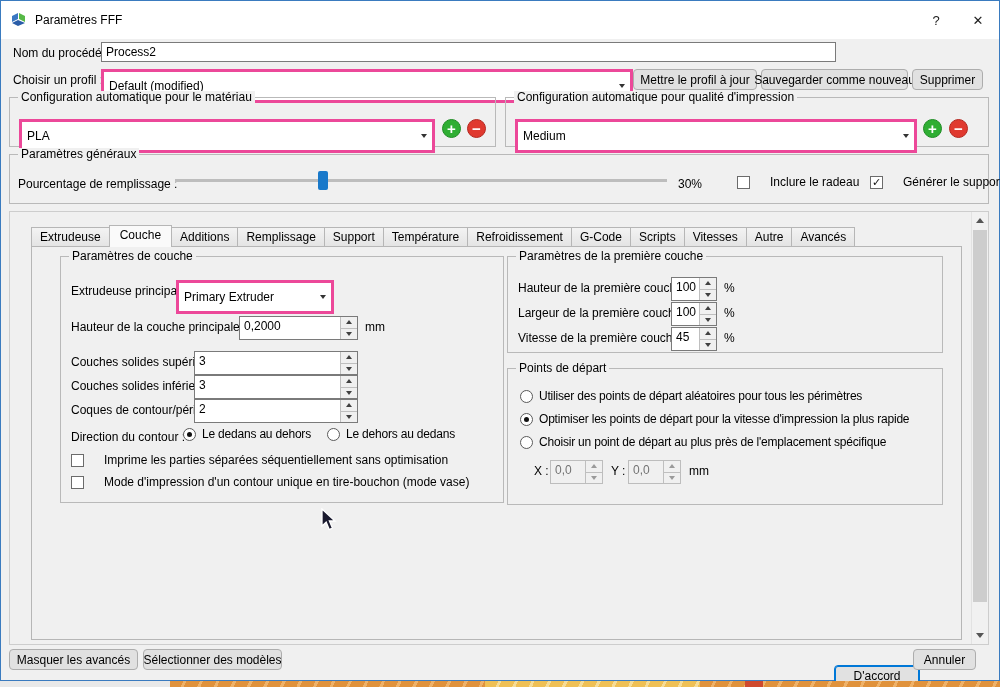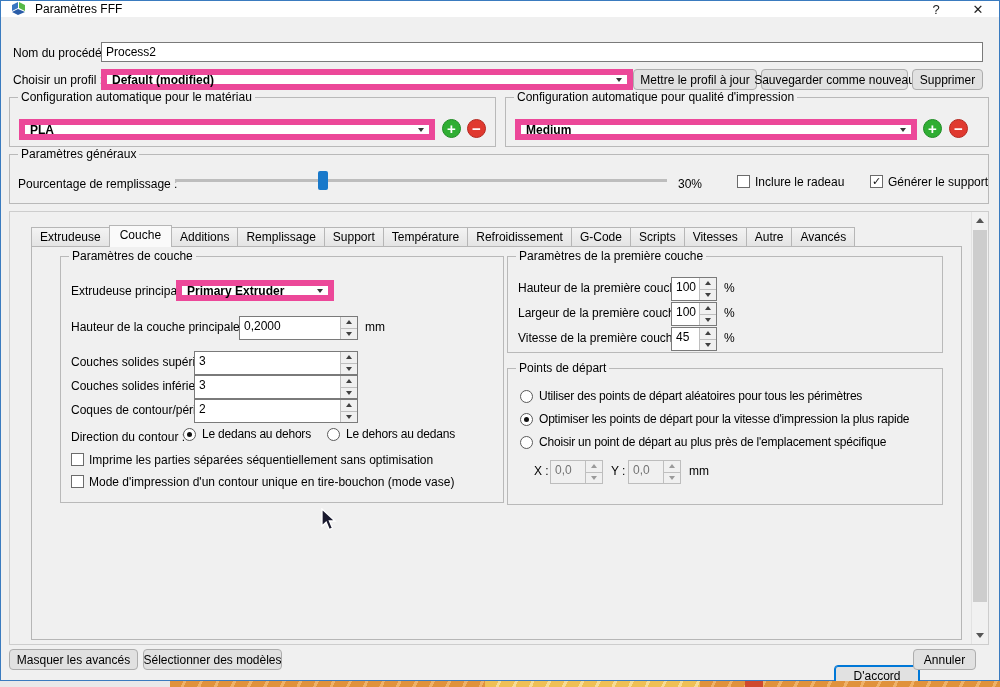--- a/index.html
+++ b/index.html
@@ -8,7 +8,7 @@
 
   
   .dialog{position:absolute;left:0;top:0;width:1000px;height:681px;background:#f0f0f0;border:1px solid #3a7bbf;box-sizing:border-box;}
-  .titlebar{position:absolute;left:0;top:0;right:0;height:16px;background:#ffffff;display:flex;align-items:center;}
+  .titlebar{position:absolute;left:0;top:0;right:0;height:38px;background:#ffffff;display:flex;align-items:center;}
   .app-icon{margin-left:9px;flex:0 0 18px;}
   .title-text{margin-left:7px;font-size:12px;}
   .tb-buttons{margin-left:auto;display:flex;height:100%;}

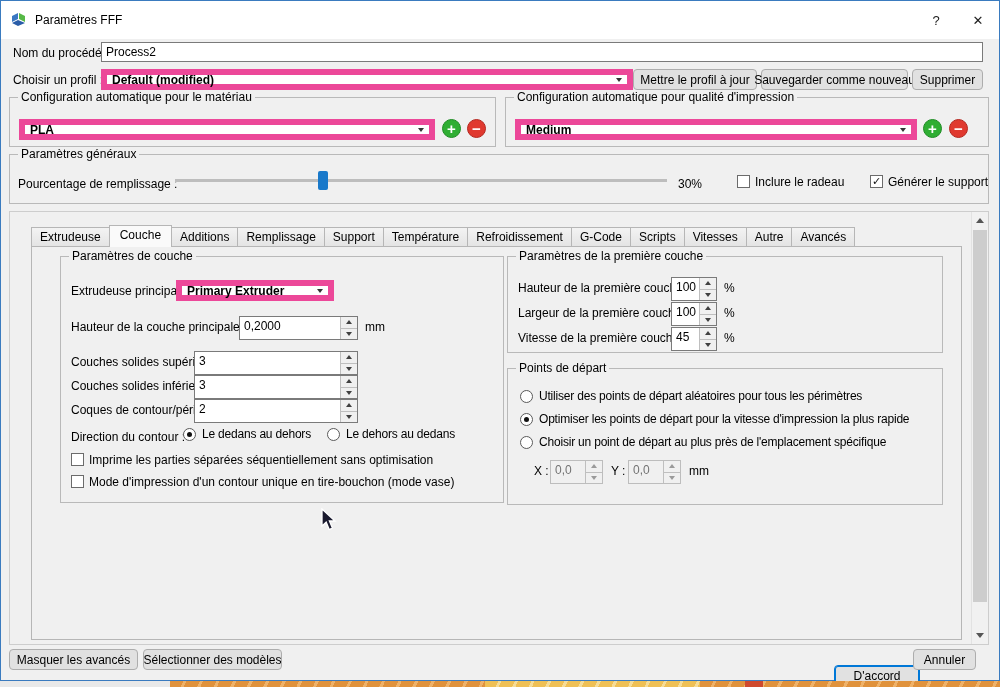--- a/index.html
+++ b/index.html
@@ -106,7 +106,7 @@
     </div>
 
     <span class="lbl" style="left:12px;top:45px;" data-bind="header.process_name_label">Nom du procédé :</span>
-    <input class="textfield" style="left: 100px; top: 41px; width: 882px;" value="Process2">
+    <input class="textfield" style="left: 100px; top: 41px; width: 735px;" value="Process2">
 
     <span class="lbl" style="left:12px;top:72px;" data-bind="header.profile_label">Choisir un profil :</span>
     <div class="combo" style="left:100px;top:68px;width:532px;">

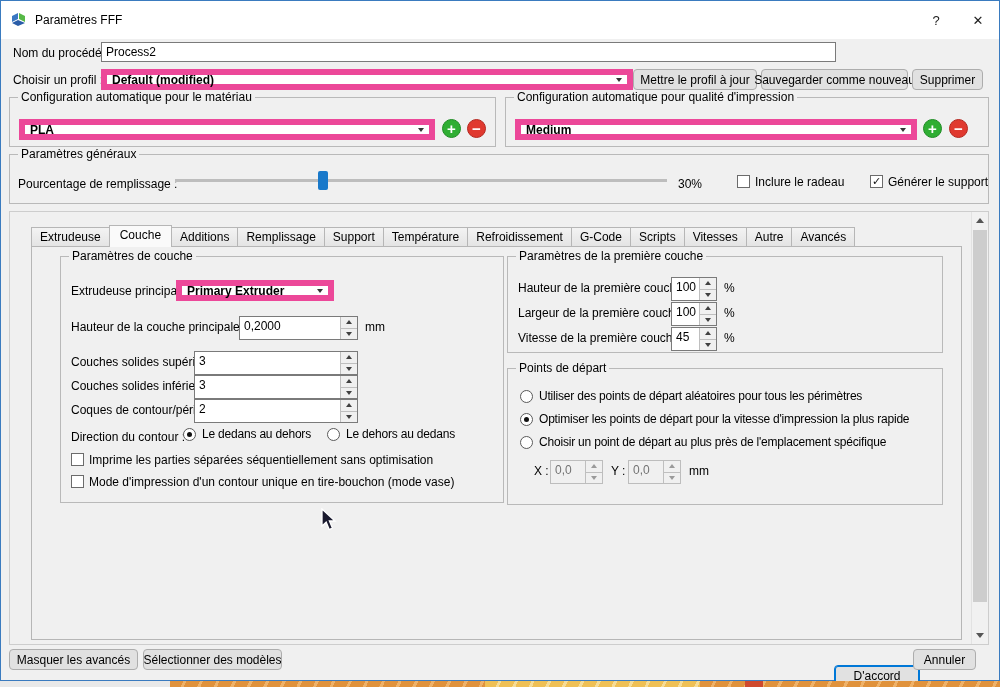--- a/index.html
+++ b/index.html
@@ -18,7 +18,7 @@
 
   
   .textfield{position:absolute;background:#fff;border:1px solid #7a7a7a;height:20px;box-sizing:border-box;font:12px "Liberation Sans",sans-serif;padding:0 4px;margin:0;}
-  .combo{position:absolute;background:#fff;border:6px solid #ec4899;height:21px;box-sizing:border-box;display:flex;align-items:center;font-weight:bold;}
+  .combo{position:absolute;background:#fff;border:3px solid #ec4899;height:34px;box-sizing:border-box;display:flex;align-items:center;}
   .combo-text{padding-left:5px;flex:1;white-space:nowrap;overflow:hidden;}
   .combo-arrow{width:16px;align-self:stretch;display:flex;align-items:center;justify-content:center;}
   .combo-arrow::after{content:"";width:0;height:0;border-left:3.5px solid transparent;border-right:3.5px solid transparent;border-top:4px solid #333;}

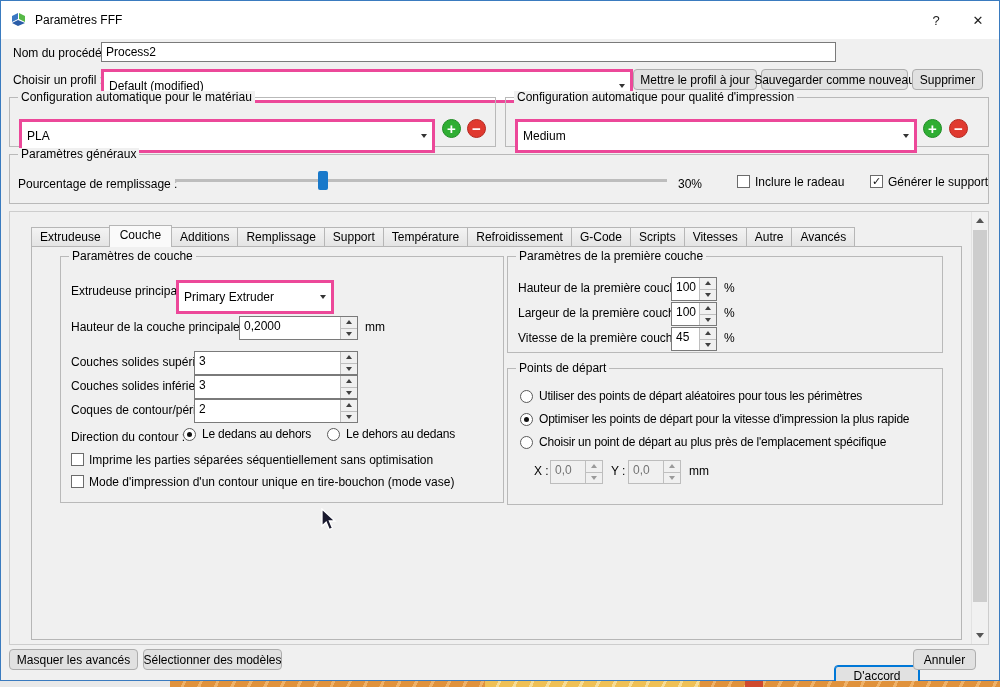--- a/index.html
+++ b/index.html
@@ -37,7 +37,7 @@
   .slider-track{position:absolute;left:0;right:0;top:8px;height:3px;background:#bdbdbd;}
   .slider-handle{position:absolute;top:0;width:10px;height:19px;background:#1979ca;border-radius:2px;}
 
-  .check{position:absolute;display:flex;align-items:flex-start;gap:5px;white-space:nowrap;}
+  .check{position:absolute;display:flex;align-items:flex-end;gap:20px;white-space:nowrap;}
   .checkbox{width:13px;height:13px;background:#fff;border:1px solid #6b6b6b;box-sizing:border-box;display:flex;align-items:center;justify-content:center;flex:0 0 13px;}
   .checkmark{display:none;font-size:11px;line-height:11px;font-weight:bold;color:#111;margin-top:-1px;}
   .checkmark.visible{display:block;}

